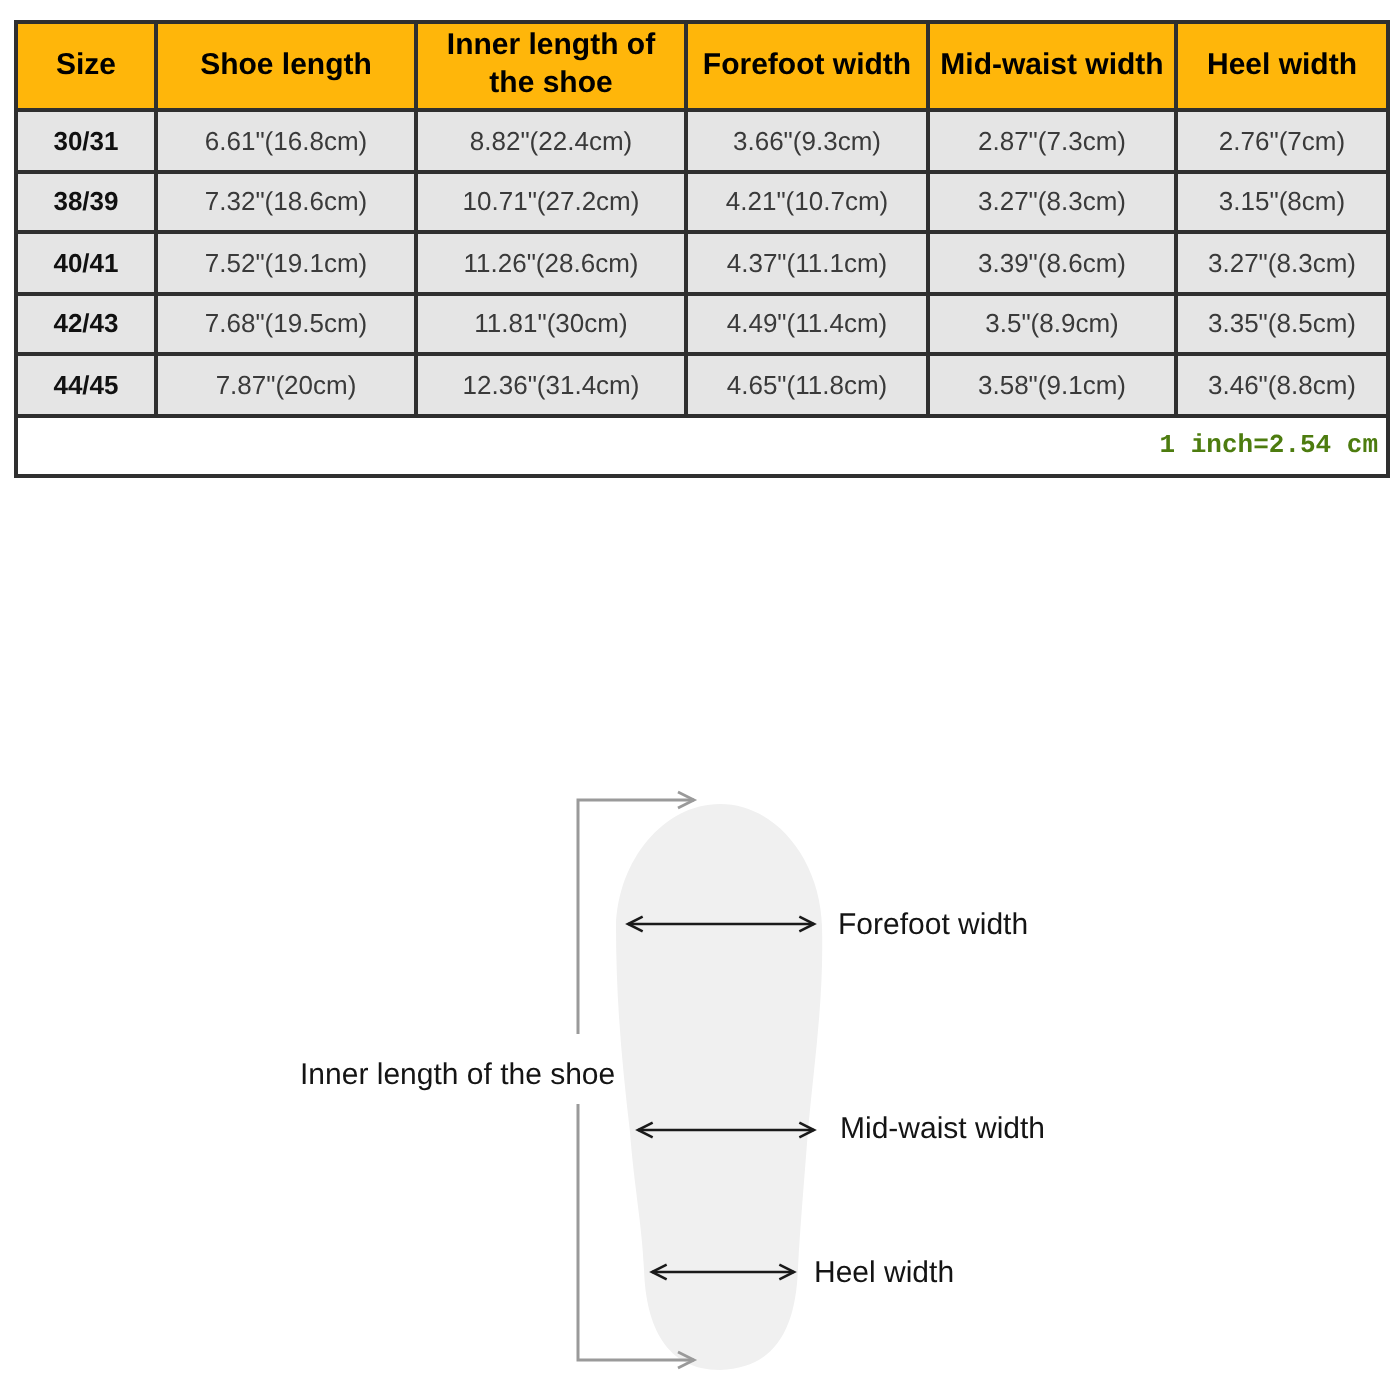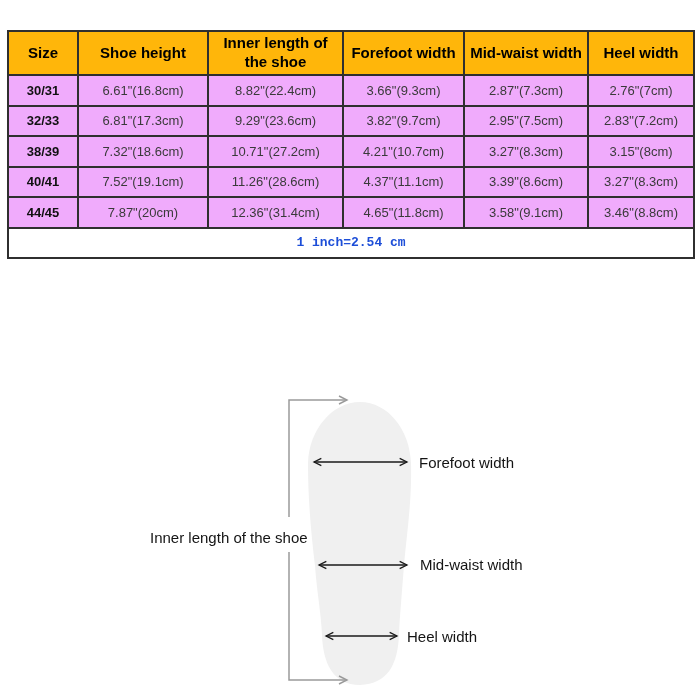--- a/index.html
+++ b/index.html
@@ -12,7 +12,7 @@
   
   table.size-chart {
     position:absolute; left:7px; top:10px; width:686px;
-    border-collapse:collapse; table-layout:fixed;margin-top:20px;
+    border-collapse:collapse; table-layout:fixed;
   }
   table.size-chart th, table.size-chart td {
     border:2px solid var(--border-color,#2f2f2f);

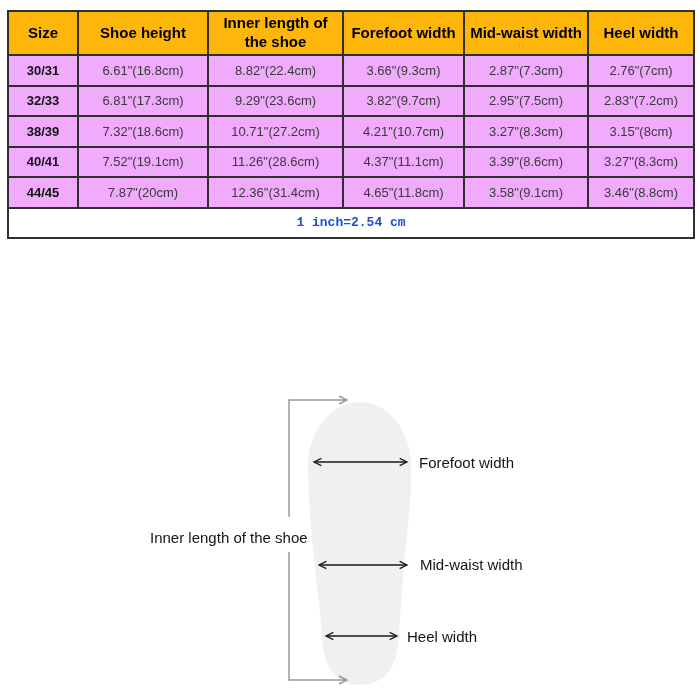--- a/index.html
+++ b/index.html
@@ -60,7 +60,7 @@
   <thead>
     <tr id="thead-row">
         <th>Size</th>
-        <th>Shoe height</th>
+        <th>Shoe length</th>
         <th>Inner length of the shoe</th>
         <th>Forefoot width</th>
         <th>Mid-waist width</th>

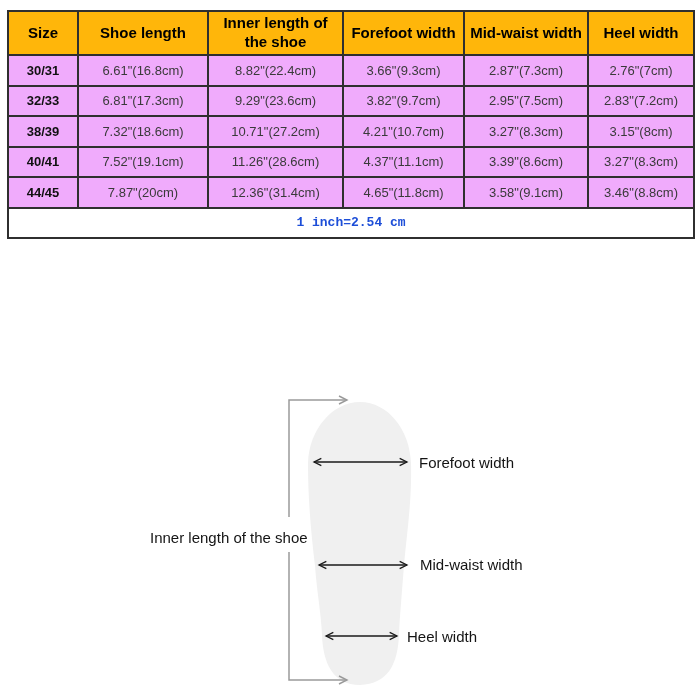--- a/index.html
+++ b/index.html
@@ -25,7 +25,7 @@
     height:44px;
   }
   table.size-chart tbody td {
-    font-size:13px; color:#3a3a3a; height:30.5px; background:#f0abfc;
+    font-size:13px; color:#3a3a3a; height:30.5px; background:#e5e5e5;
   }
   table.size-chart tbody td.size-cell { font-weight:bold; color:#111111; }
   table.size-chart tfoot td.note {

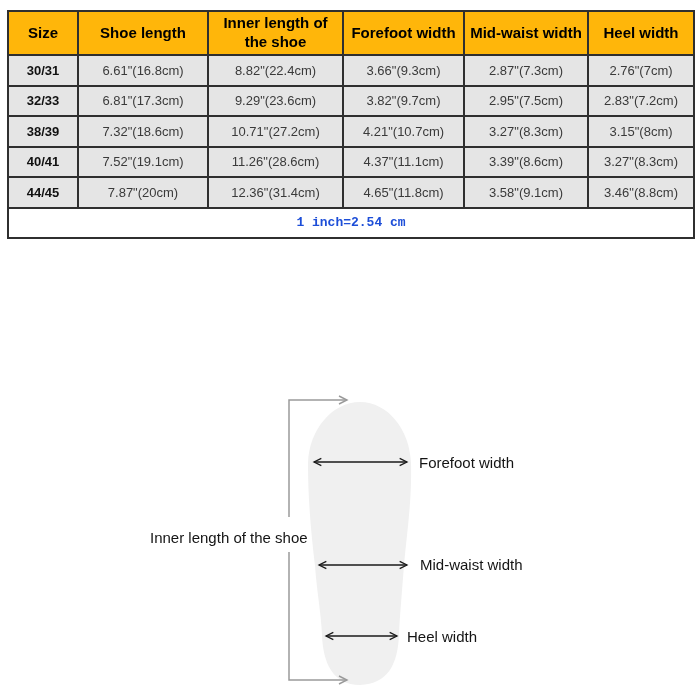--- a/index.html
+++ b/index.html
@@ -77,14 +77,6 @@
         <td>2.76"(7cm)</td>
       </tr>
       <tr>
-        <td class="size-cell">32/33</td>
-        <td>6.81"(17.3cm)</td>
-        <td>9.29"(23.6cm)</td>
-        <td>3.82"(9.7cm)</td>
-        <td>2.95"(7.5cm)</td>
-        <td>2.83"(7.2cm)</td>
-      </tr>
-      <tr>
         <td class="size-cell">38/39</td>
         <td>7.32"(18.6cm)</td>
         <td>10.71"(27.2cm)</td>

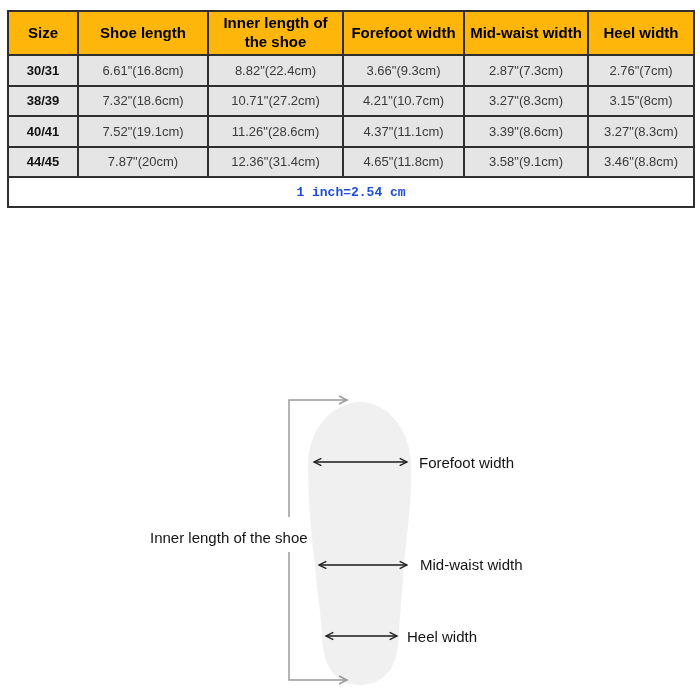--- a/index.html
+++ b/index.html
@@ -93,6 +93,14 @@
         <td>3.27"(8.3cm)</td>
       </tr>
       <tr>
+        <td class="size-cell">42/43</td>
+        <td>7.68"(19.5cm)</td>
+        <td>11.81"(30cm)</td>
+        <td>4.49"(11.4cm)</td>
+        <td>3.5"(8.9cm)</td>
+        <td>3.35"(8.5cm)</td>
+      </tr>
+      <tr>
         <td class="size-cell">44/45</td>
         <td>7.87"(20cm)</td>
         <td>12.36"(31.4cm)</td>

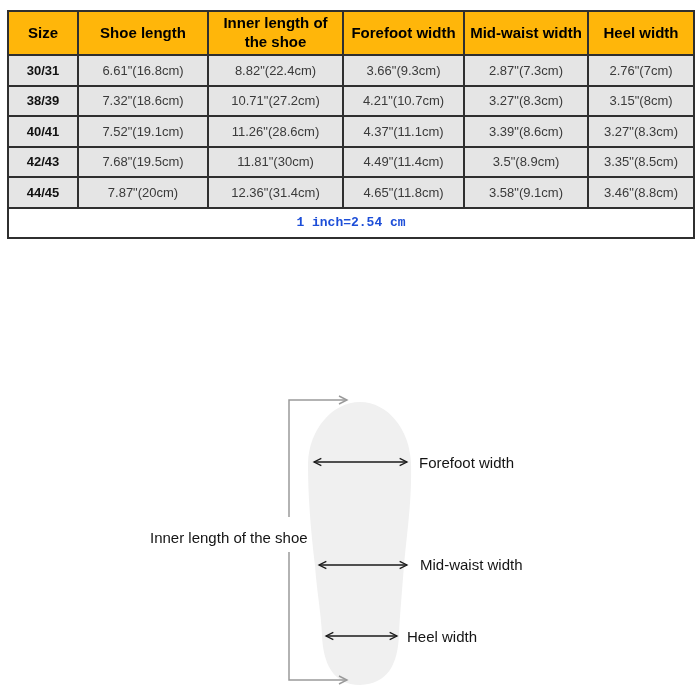--- a/index.html
+++ b/index.html
@@ -30,8 +30,8 @@
   table.size-chart tbody td.size-cell { font-weight:bold; color:#111111; }
   table.size-chart tfoot td.note {
     font-family:"Liberation Mono", monospace;
-    font-weight:bold; font-size:13px; color:#1d4ed8;
-    height:30px; background:#ffffff;
+    font-weight:bold; font-size:13px; color:#4d7c0f;
+    height:30px; background:#ffffff;text-align:right;
   }
 
   

